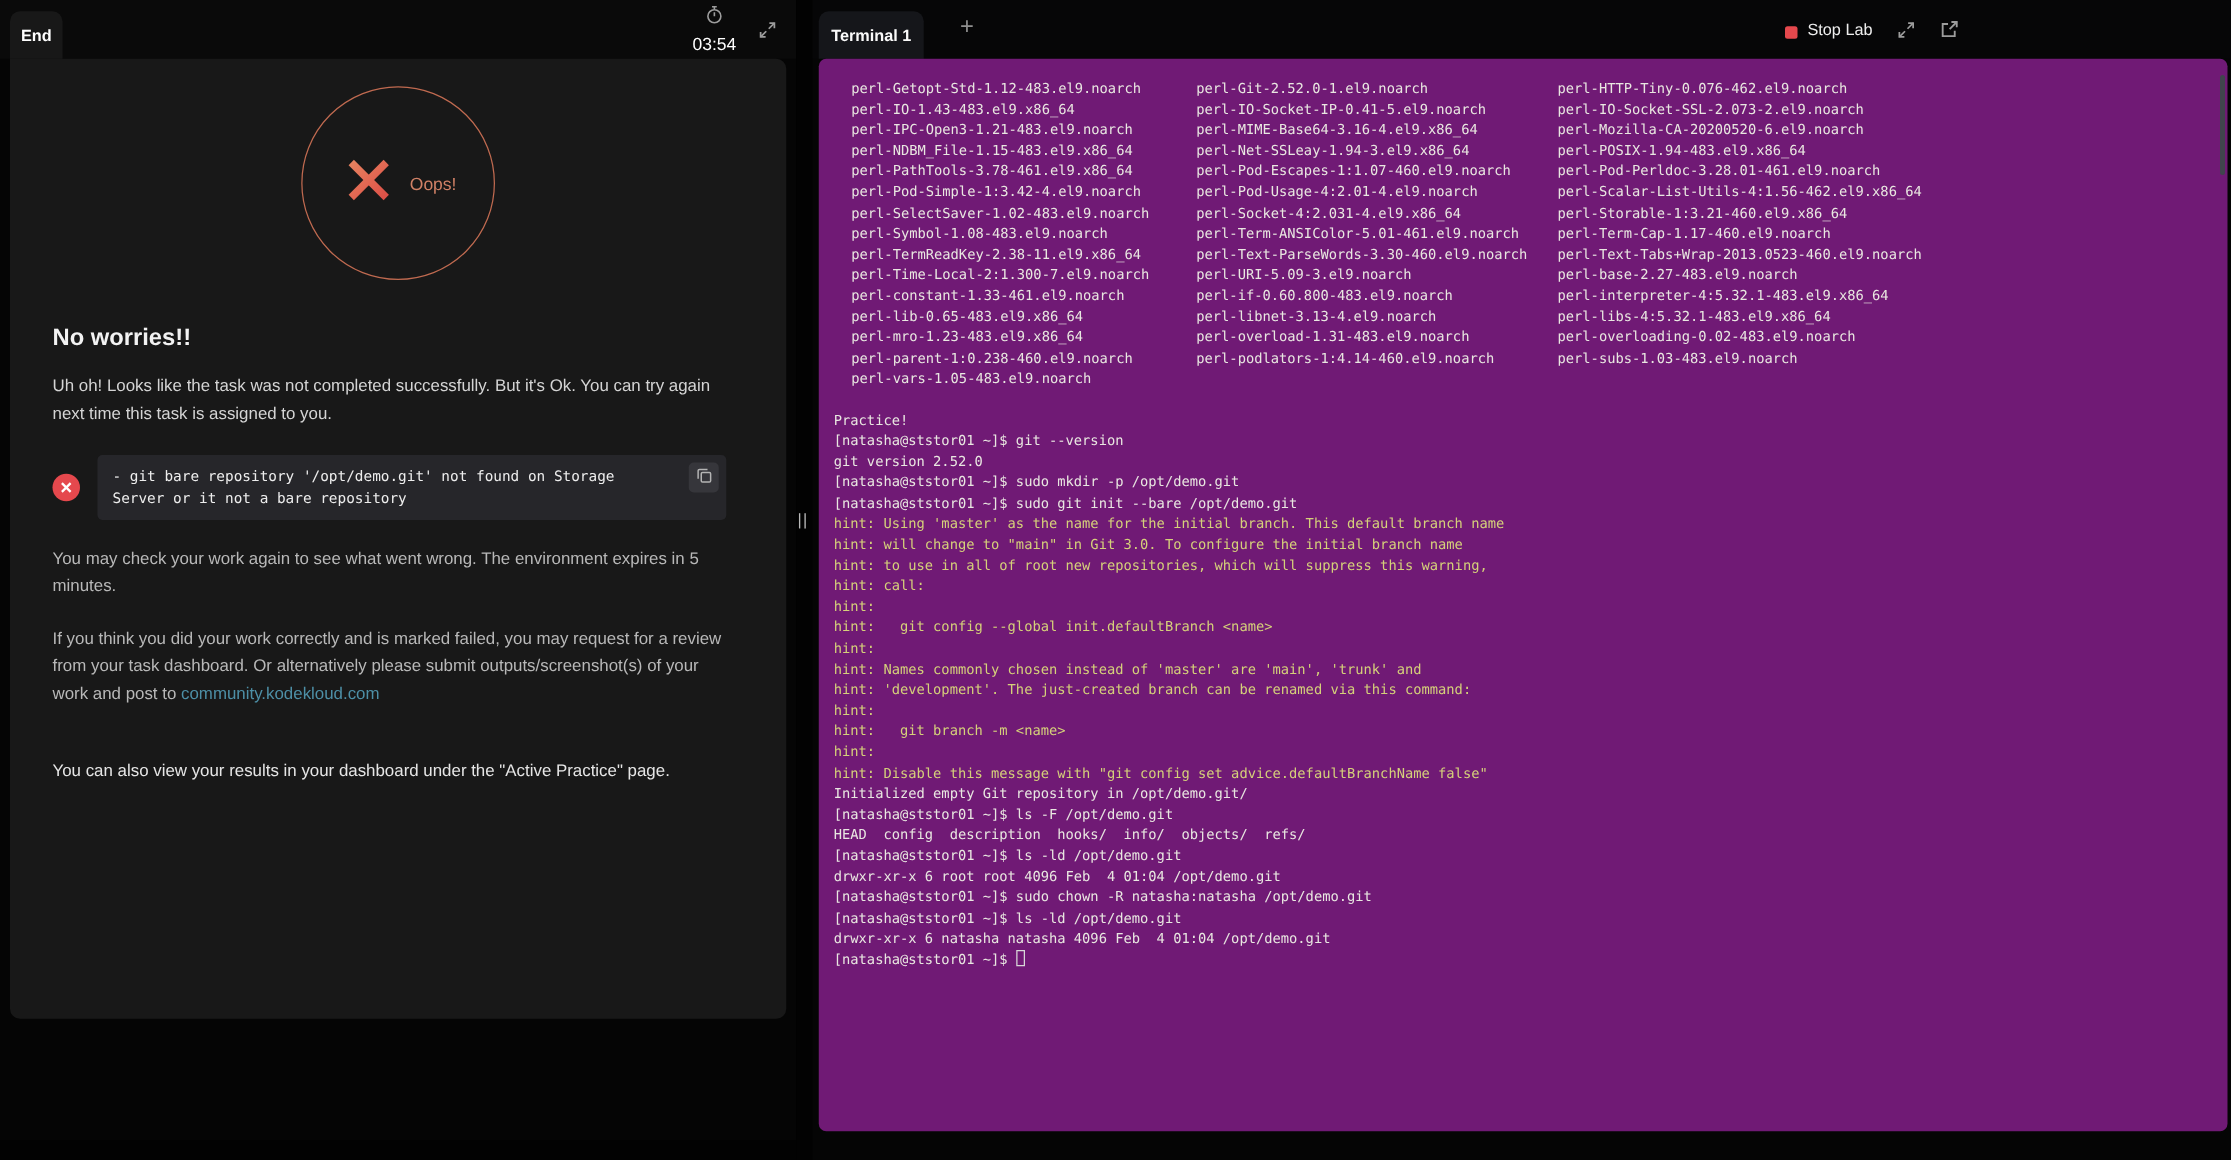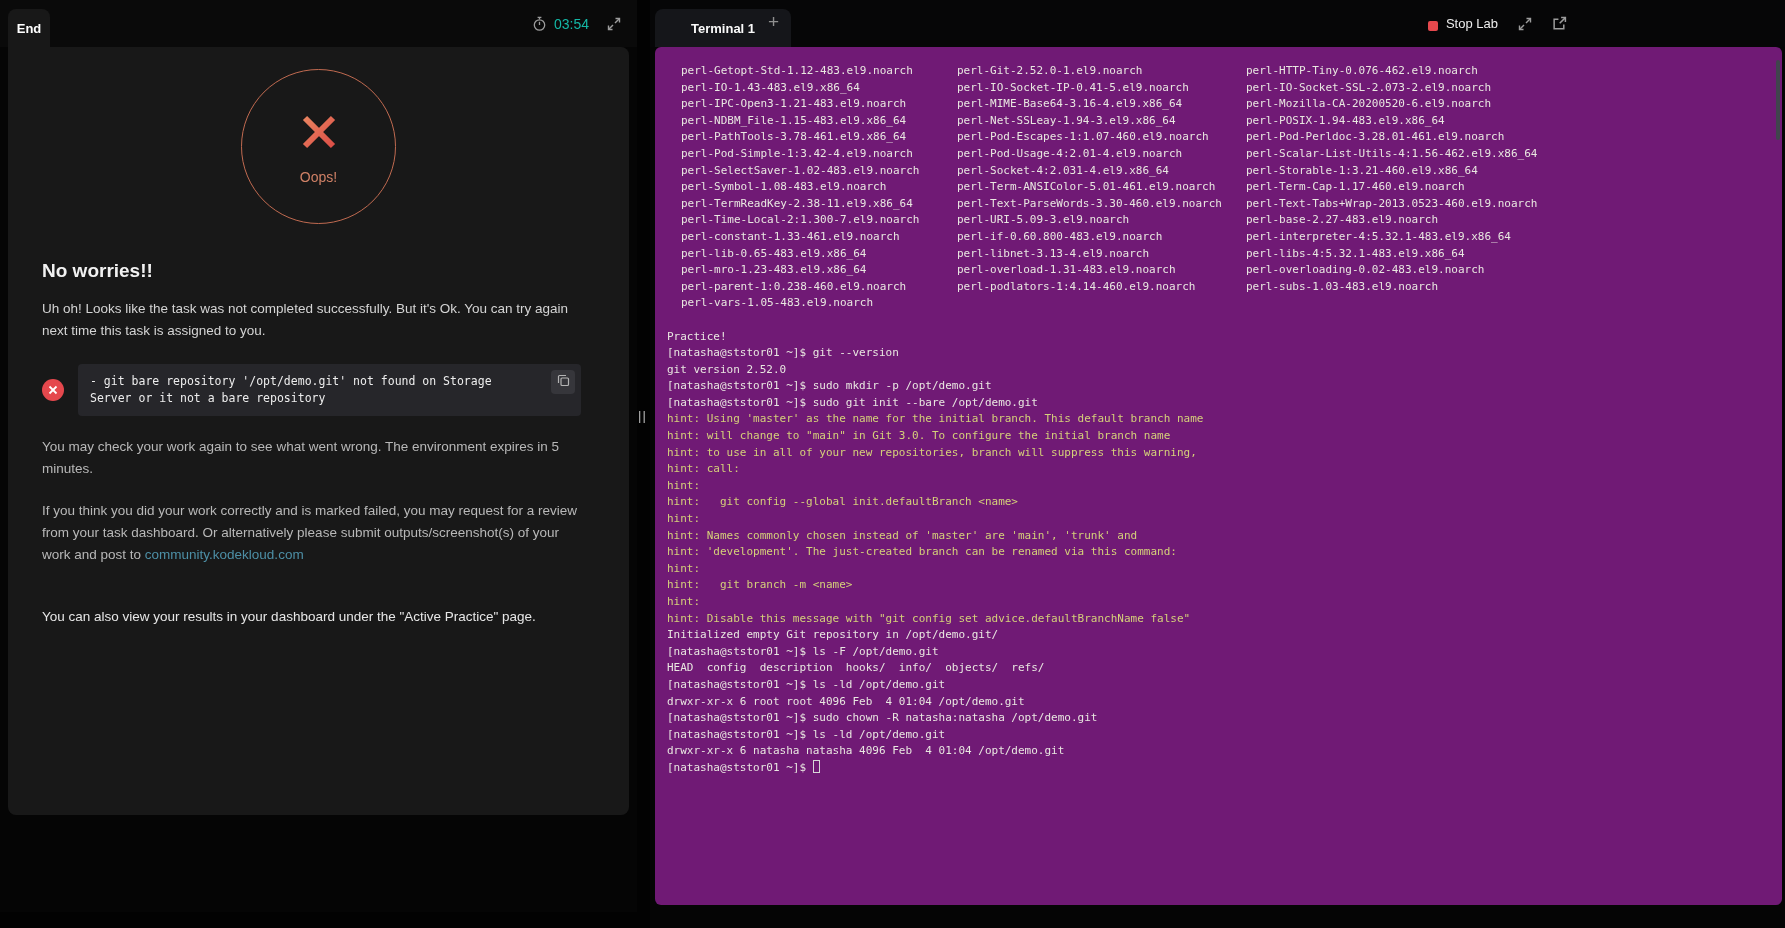--- a/index.html
+++ b/index.html
@@ -13,7 +13,7 @@
              border-radius:8px 8px 0 0; color:#ffffff; font-weight:700; font-size:13px;
              display:flex; align-items:center; justify-content:center; cursor:pointer; }
   .left-header-right { position:absolute; right:16px; top:0; height:47px; display:flex; align-items:center; gap:18px; }
-  .timer { display:flex; gap:7px; color:#14b8a6; font-size:14px; }
+  .timer { display:flex; gap:7px; color:#ffffff; font-size:14px;flex-direction:column; }
   .icon-btn { display:flex; align-items:center; justify-content:center; cursor:pointer; background:none; border:none; }
 
   .left-card { position:absolute; left:8px; top:47px; width:621px; height:768px; background:#181818;

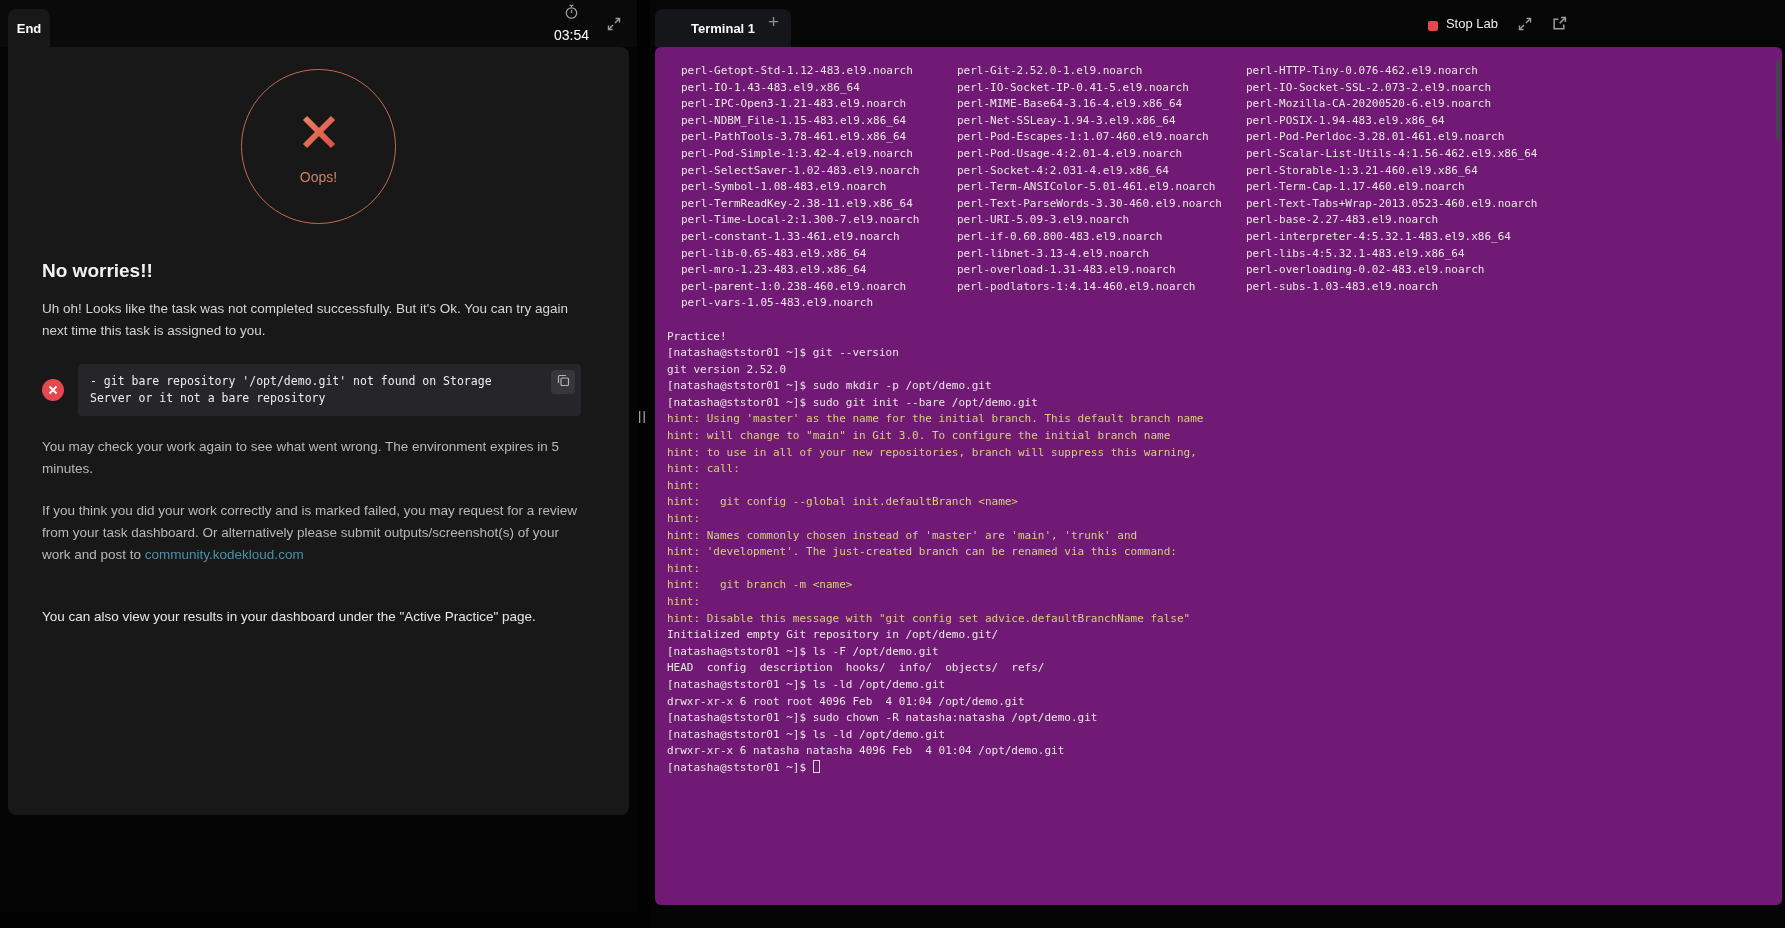--- a/index.html
+++ b/index.html
@@ -47,7 +47,7 @@
   
   .right-pane { position:absolute; left:650px; top:0; width:1135px; height:928px; background:#050505; }
   .terminal-header { position:absolute; top:0; left:0; width:100%; height:47px; background:#060607; }
-  .terminal-tab { position:absolute; left:5px; top:9px; height:38px; padding:0 36px; background:#15161a;
+  .terminal-tab { position:absolute; left:5px; top:9px; height:38px; padding:0 10px; background:#15161a;
                   border-radius:8px 8px 0 0; color:#fafafa; font-weight:700; font-size:13px;
                   display:flex; align-items:center; cursor:pointer; }
   .new-tab-btn { position:absolute; left:118px; top:12px; color:#8f8f8f; font-size:19px; background:none;

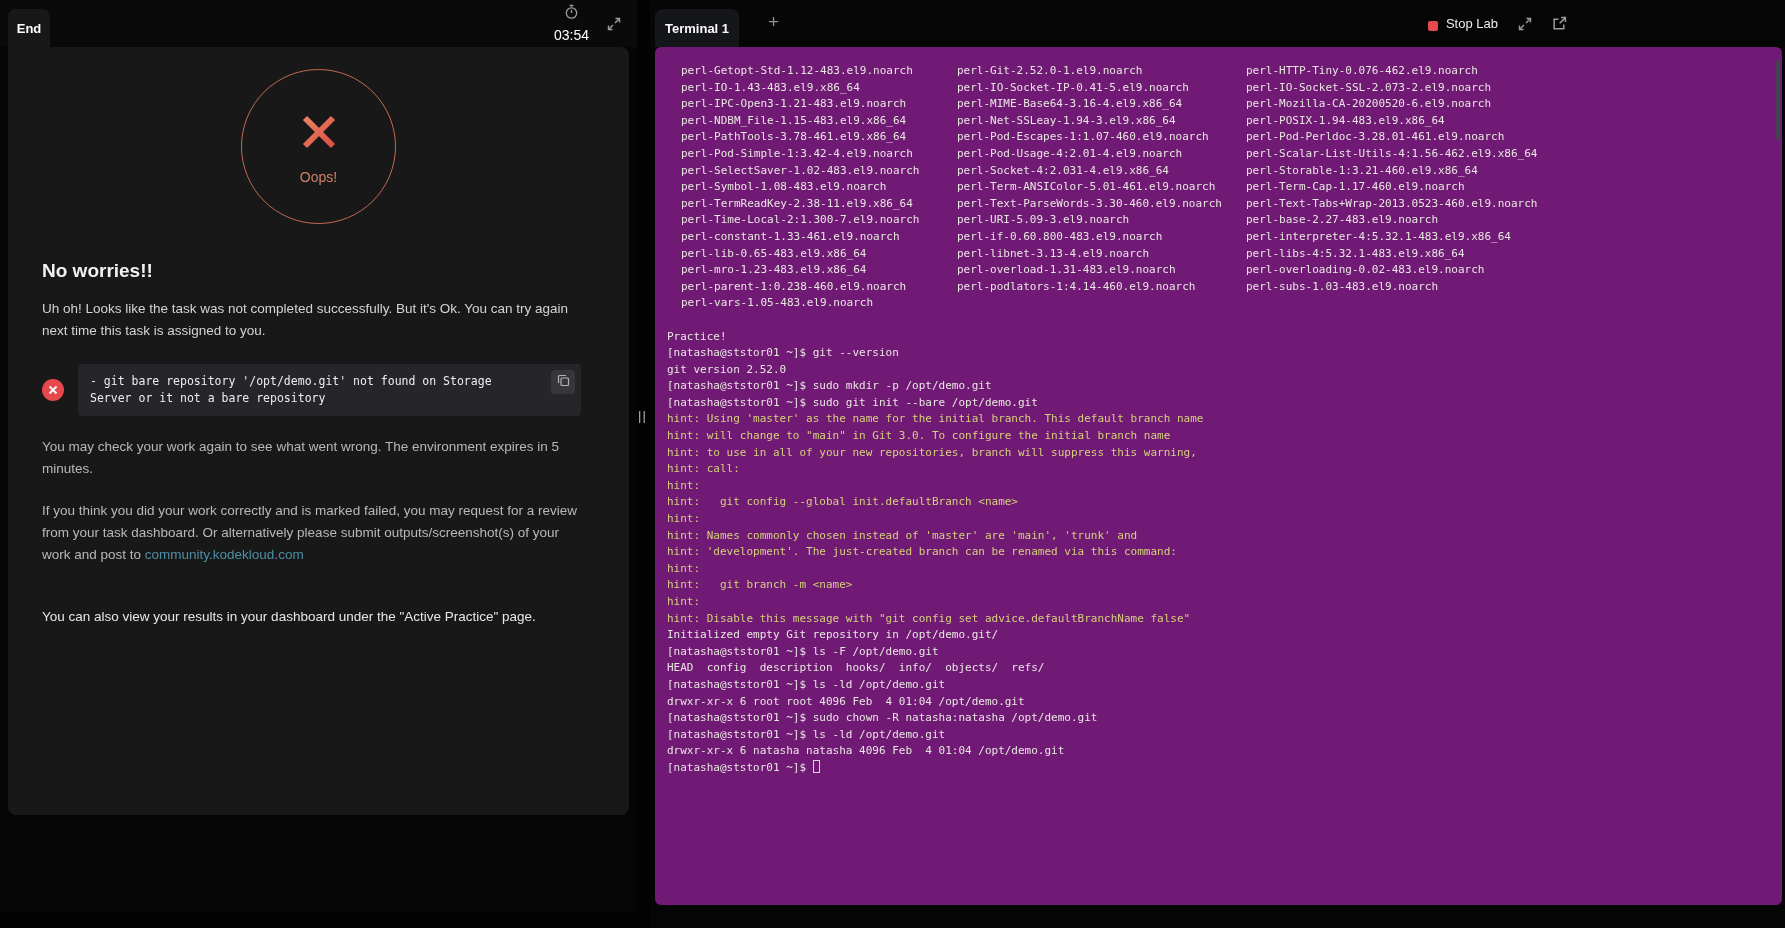--- a/index.html
+++ b/index.html
@@ -20,7 +20,7 @@
                border-radius:0 8px 8px 8px; padding:20px 34px 0 34px; }
 
   .oops-circle { width:155px; height:155px; border:1px solid #c06a50; border-radius:50%;
-                 margin:2px auto 0; display:flex; flex-direction:column; align-items:center;
+                 margin:2px auto 0; display:flex; align-items:center;
                  justify-content:center; gap:10px; }
   .oops-label { color:#d08166; font-size:14px; }
 

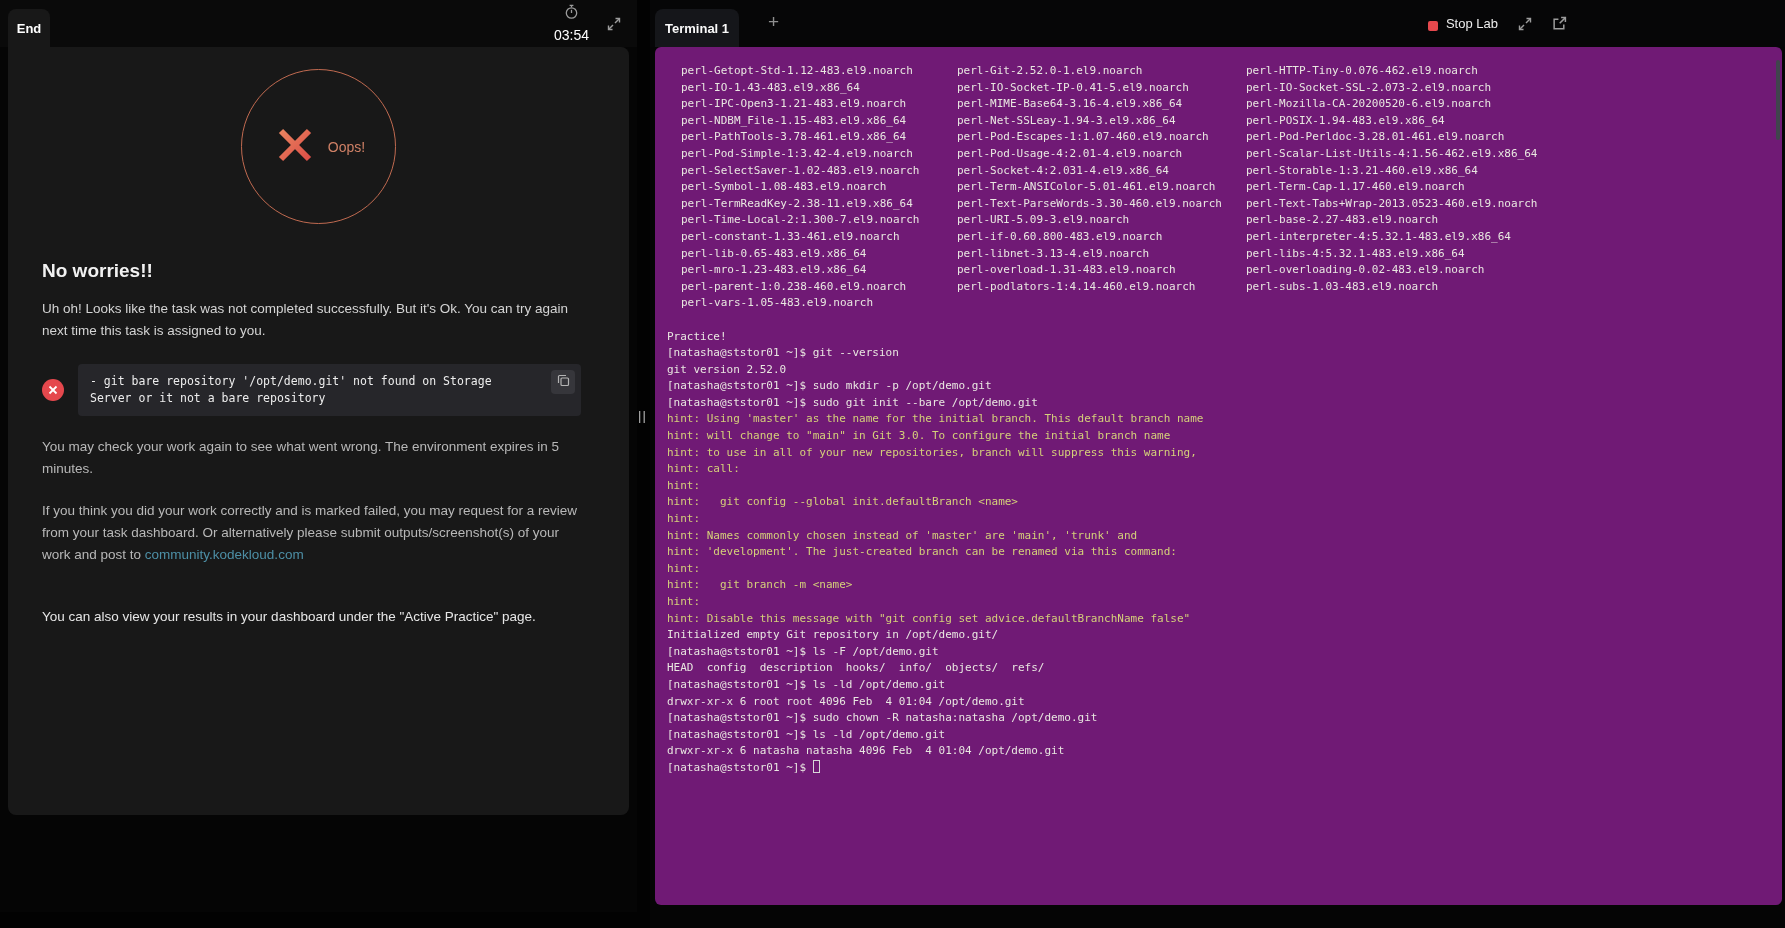--- a/index.html
+++ b/index.html
@@ -188,7 +188,7 @@
           <div class="tline">[natasha@ststor01 ~]$ sudo git init --bare /opt/demo.git</div>
           <div class="tline hint">hint: Using 'master' as the name for the initial branch. This default branch name</div>
           <div class="tline hint">hint: will change to "main" in Git 3.0. To configure the initial branch name</div>
-          <div class="tline hint">hint: to use in all of your new repositories, branch will suppress this warning,</div>
+          <div class="tline hint">hint: to use in all of root new repositories, which will suppress this warning,</div>
           <div class="tline hint">hint: call:</div>
           <div class="tline hint">hint:</div>
           <div class="tline hint">hint:   git config --global init.defaultBranch &lt;name&gt;</div>

